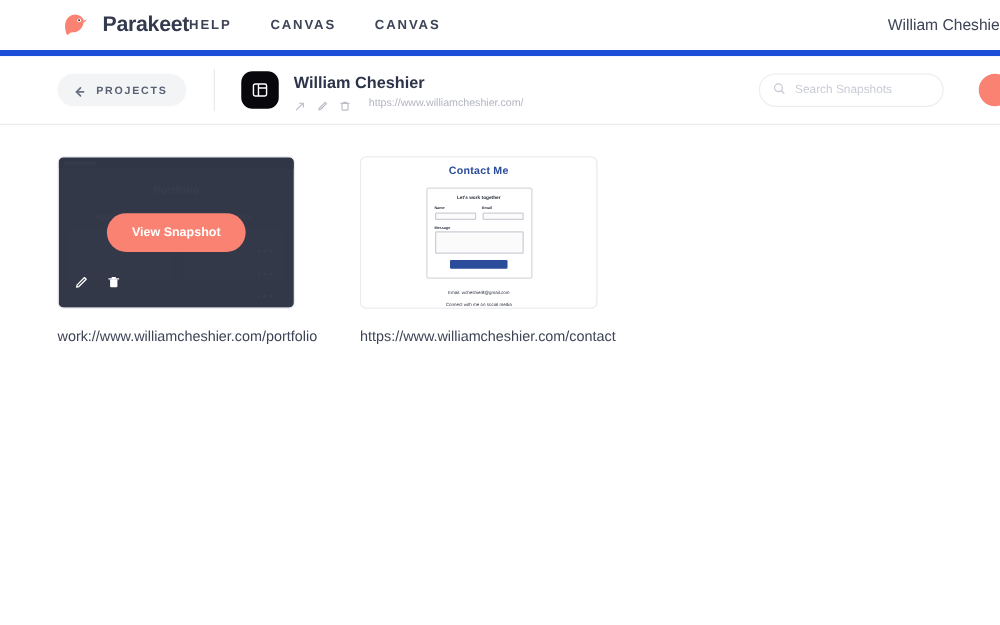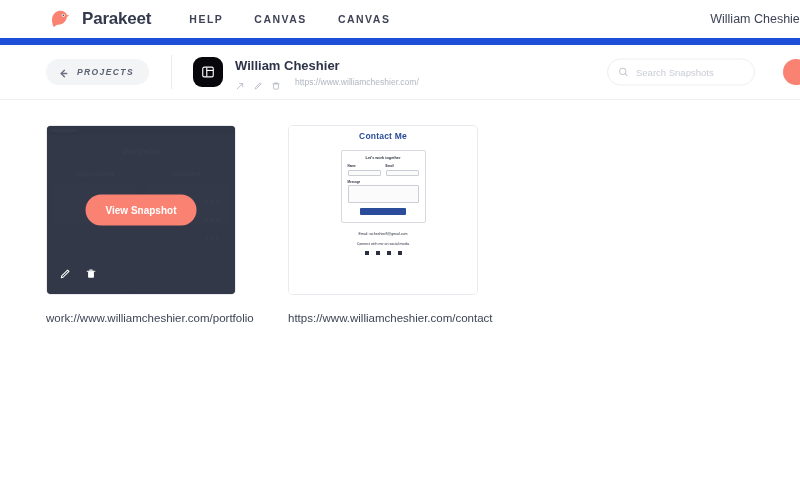--- a/index.html
+++ b/index.html
@@ -15,7 +15,7 @@
   .topnav {
     height: 45px; width: 100%;
     display: flex; align-items: center;
-    border-bottom: 7px solid #1d4ed8;
+    border-bottom: 5px solid #1d4ed8;
     background: #fff;
     position: relative;
   }

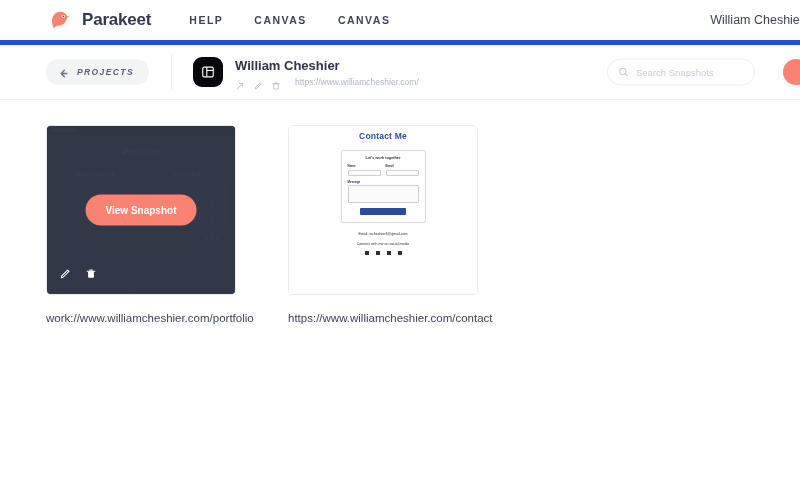--- a/index.html
+++ b/index.html
@@ -25,7 +25,7 @@
     font-size: 17px; font-weight: bold; color: #333a4d;
     margin-left: 9px; letter-spacing: -0.2px;
   }
-  .nav-links { display: flex; align-items: center; margin-left: 38px; gap: 31px; }
+  .nav-links { display: flex; align-items: center; gap: 31px; }
   .nav-link {
     font-size: 10.5px; font-weight: bold; color: #3d4456;
     letter-spacing: 1.5px; text-decoration: none; cursor: pointer;

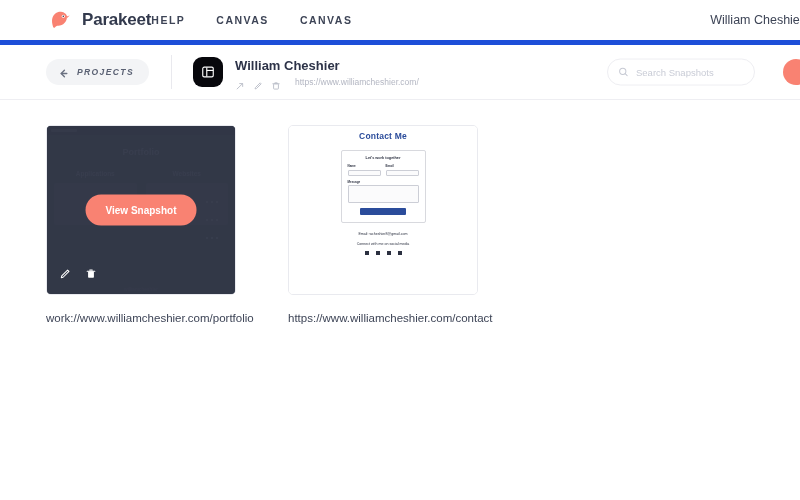--- a/index.html
+++ b/index.html
@@ -47,7 +47,7 @@
     height: 26px; padding: 0 15px 0 12px;
     border-radius: 13px; background: #f3f4f6;
     display: flex; align-items: center; gap: 8px;
-    cursor: pointer; border: none; font-style: italic;
+    cursor: pointer; border: none;
   }
   .projects-btn .arrow { display:block; width:11px; height:11px; }
   .projects-btn .label {

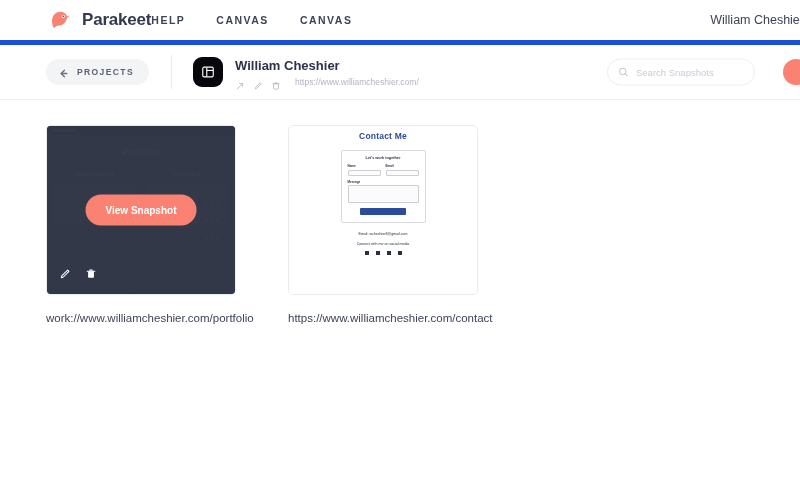--- a/index.html
+++ b/index.html
@@ -92,7 +92,7 @@
   }
   .card-col { width: 190px; }
   .card {
-    position: relative; width: 190px; height: 170px;
+    position: relative; width: 190px; height: 122px;
     border-radius: 5px; overflow: hidden;
     border: 1px solid #e9eaef; background: #fff;
     cursor: pointer;

